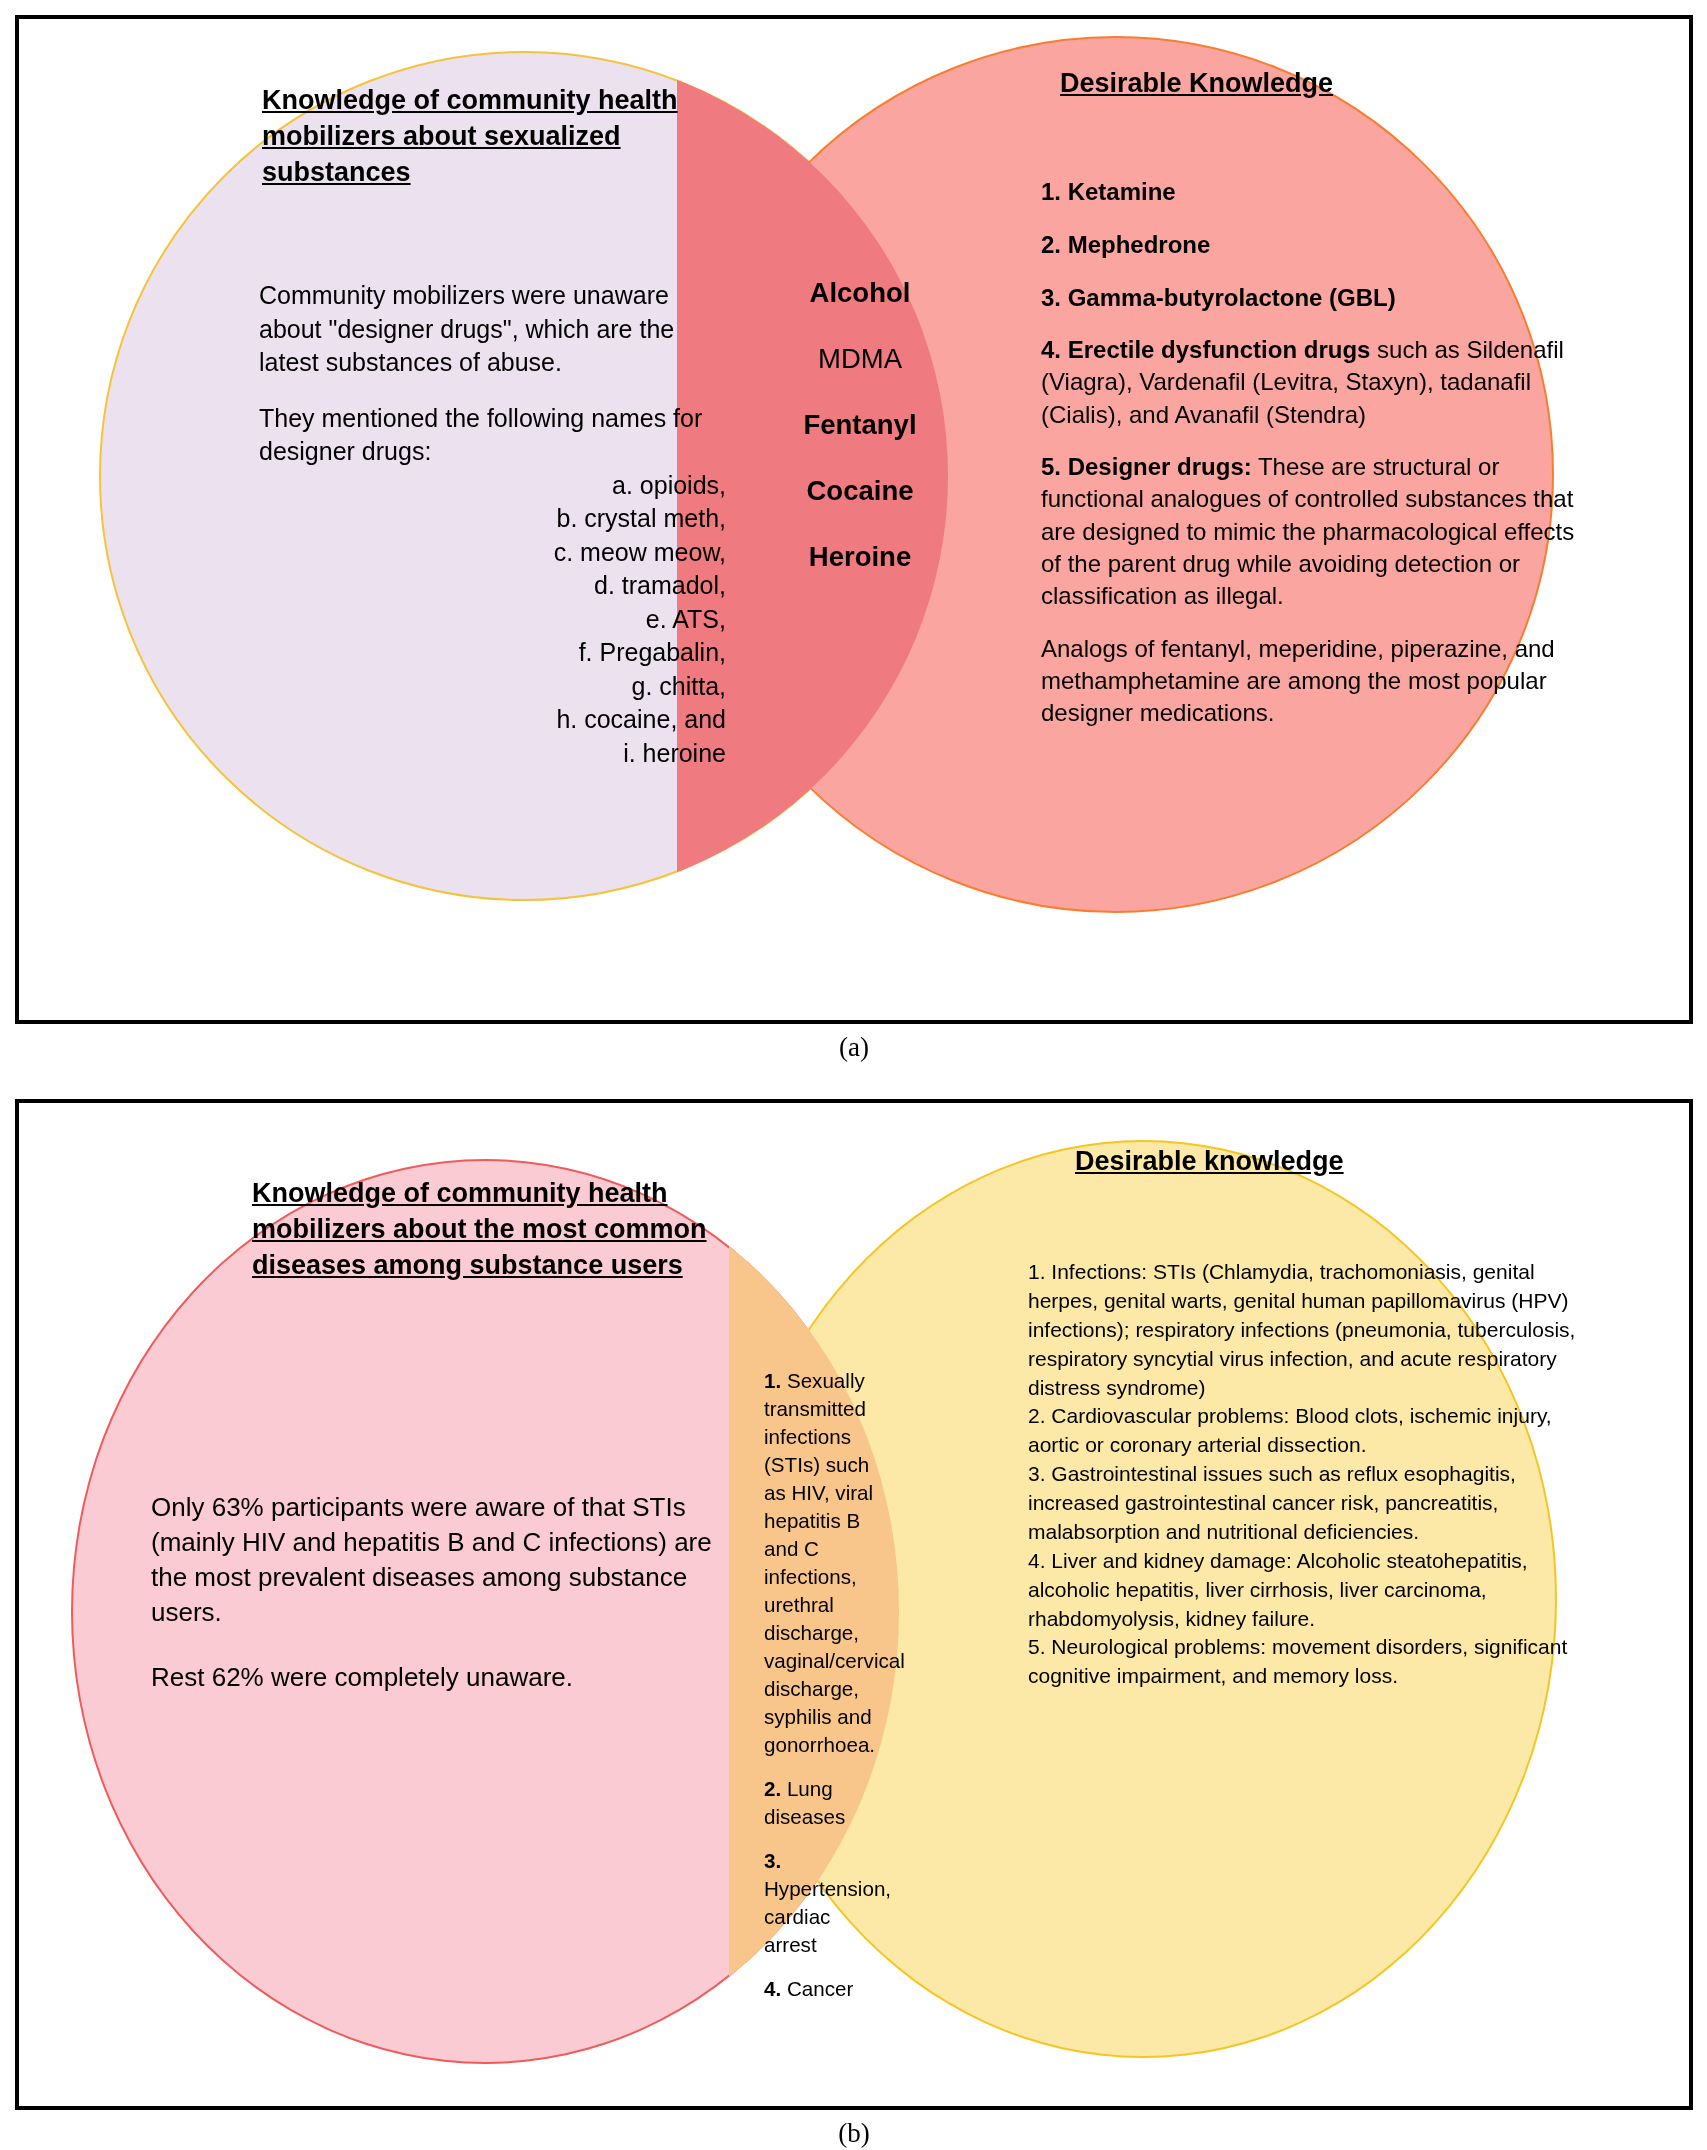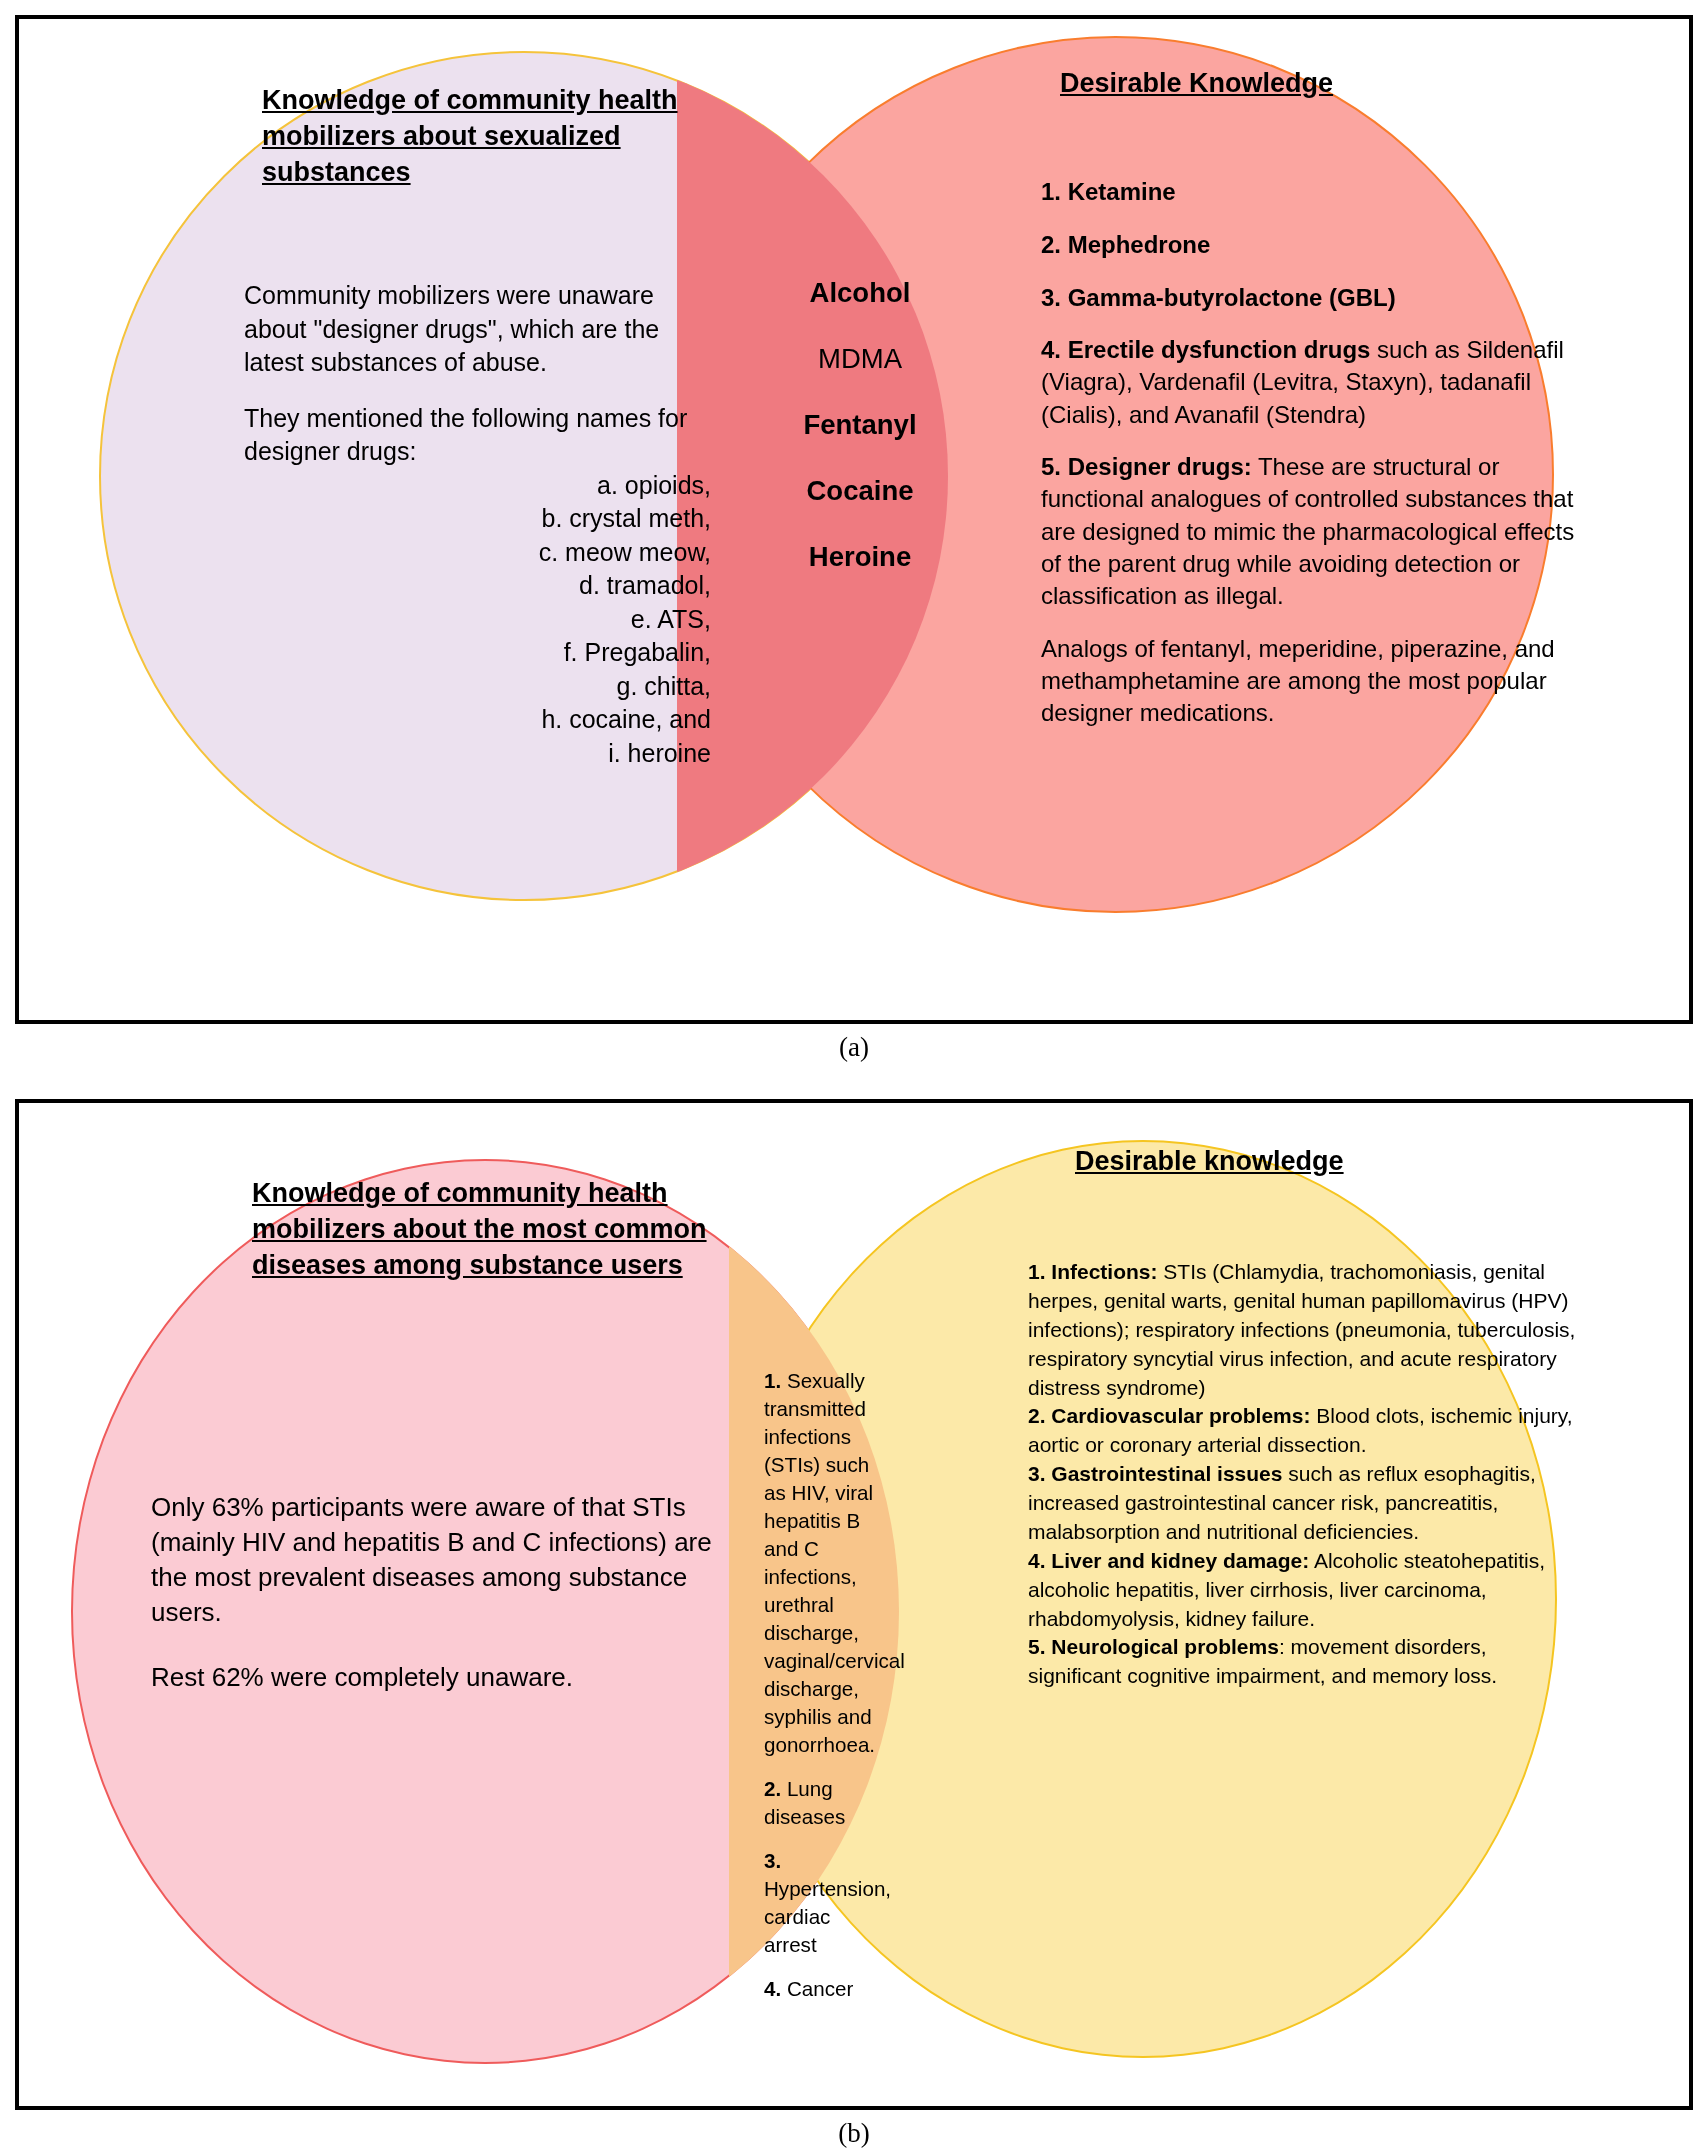--- a/index.html
+++ b/index.html
@@ -124,7 +124,7 @@
     text-align: left;
   }
   #a-left-body {
-    left: 225px; top: 260px; width: 467px;
+    left: 240px; top: 260px; width: 467px;
     font-size: 25px; line-height: 1.34;
   }
   #a-left-body p { margin: 0 0 22.4px 0; }

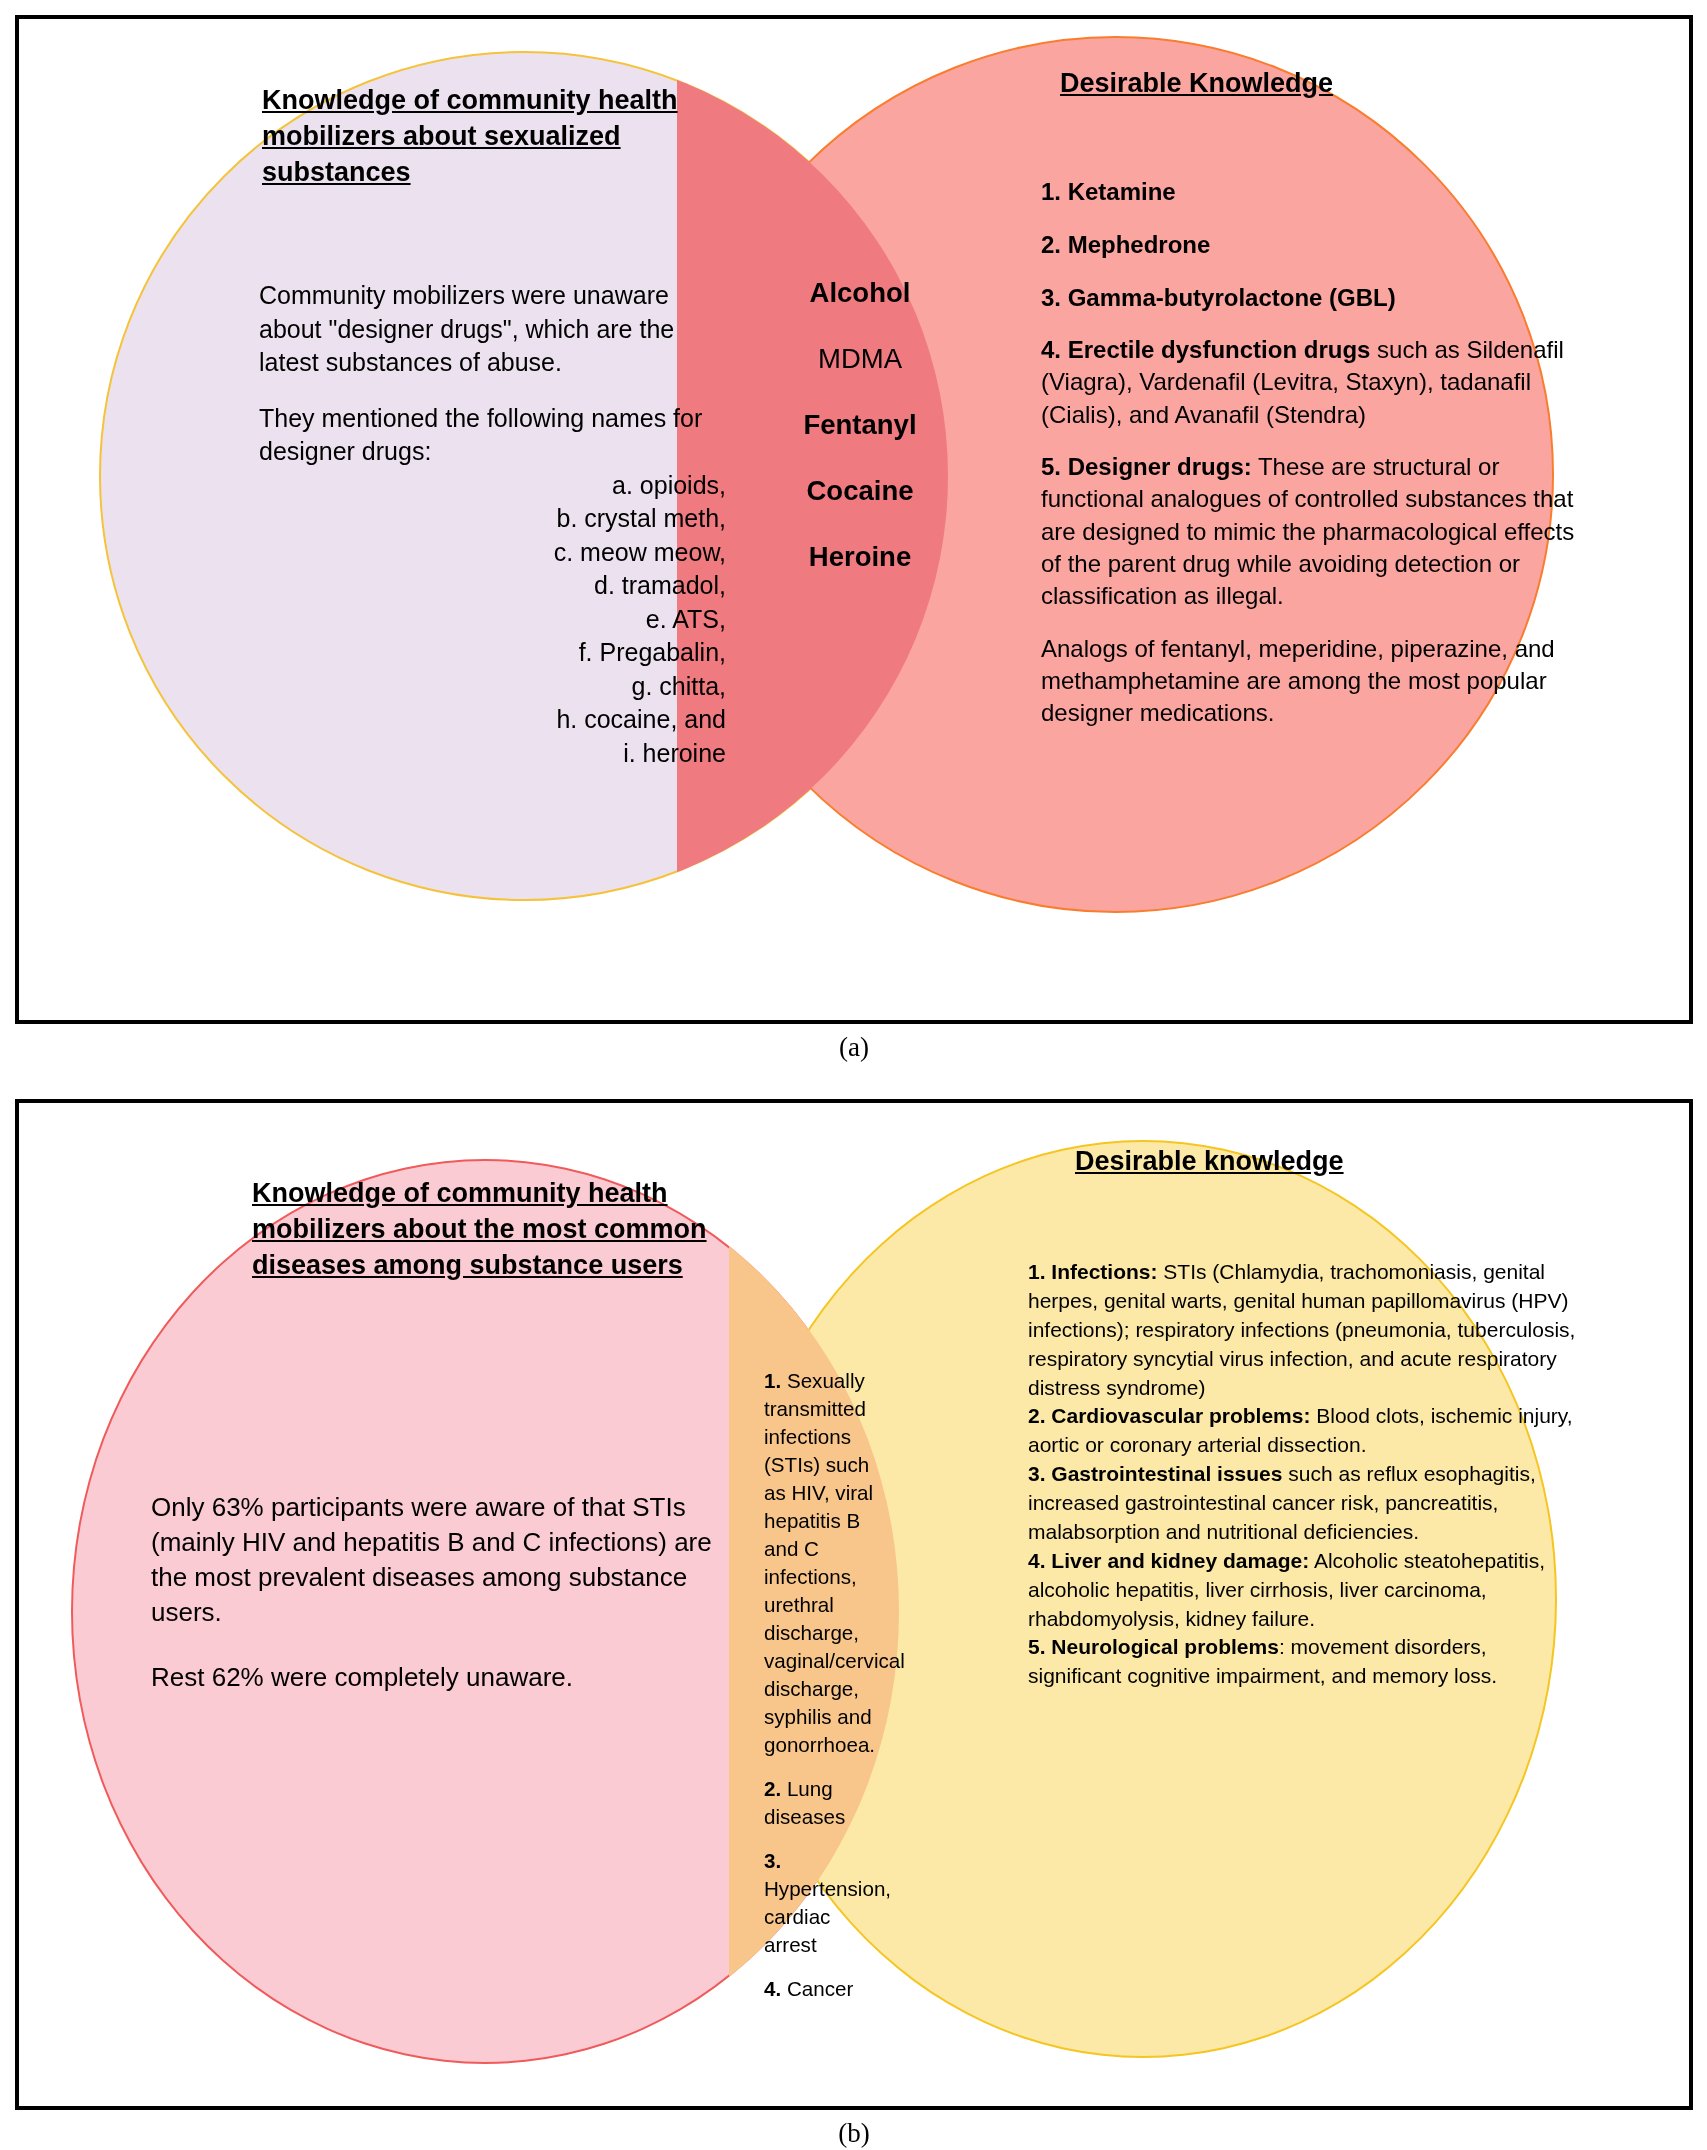--- a/index.html
+++ b/index.html
@@ -188,7 +188,7 @@
     font-size: 21px; line-height: 1.375;
   }
   #b-right-body p { margin: 0; }
-  #b-right-body b { font-weight: bold; margin-top: 36px; }
+  #b-right-body b { font-weight: normal; margin-top: 36px; }
 </style>
 </head>
 <body>

